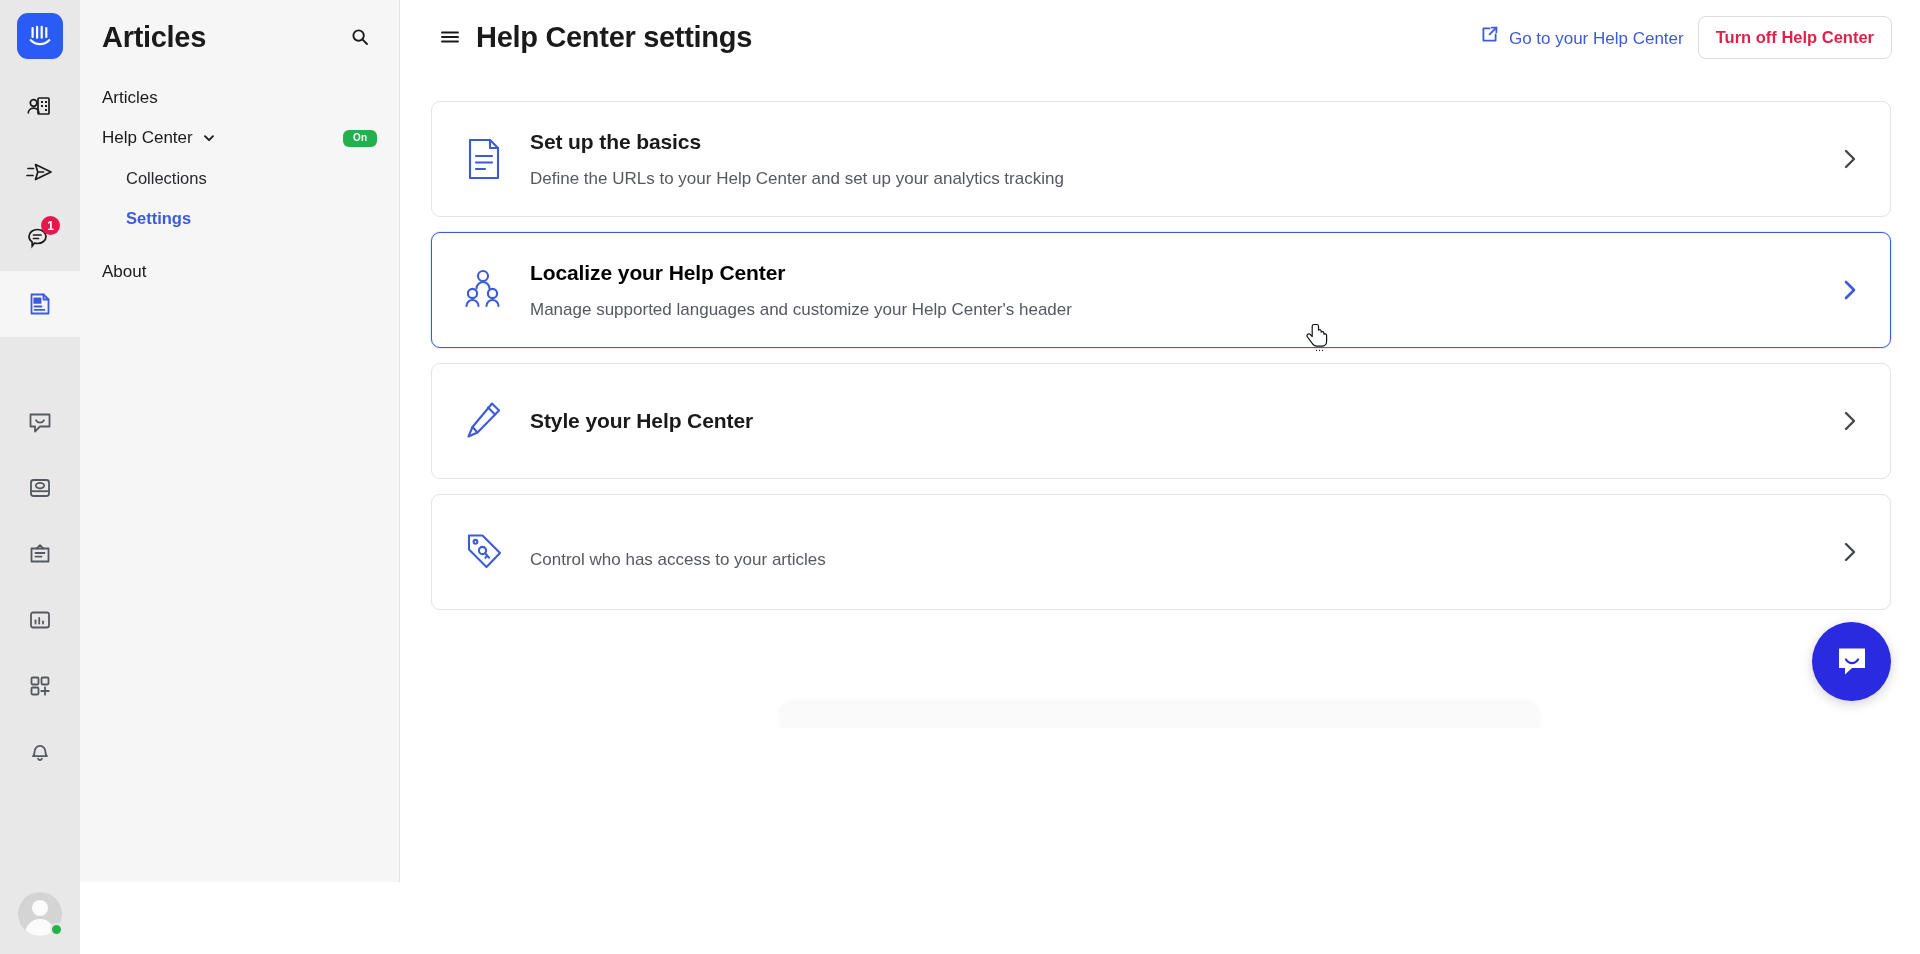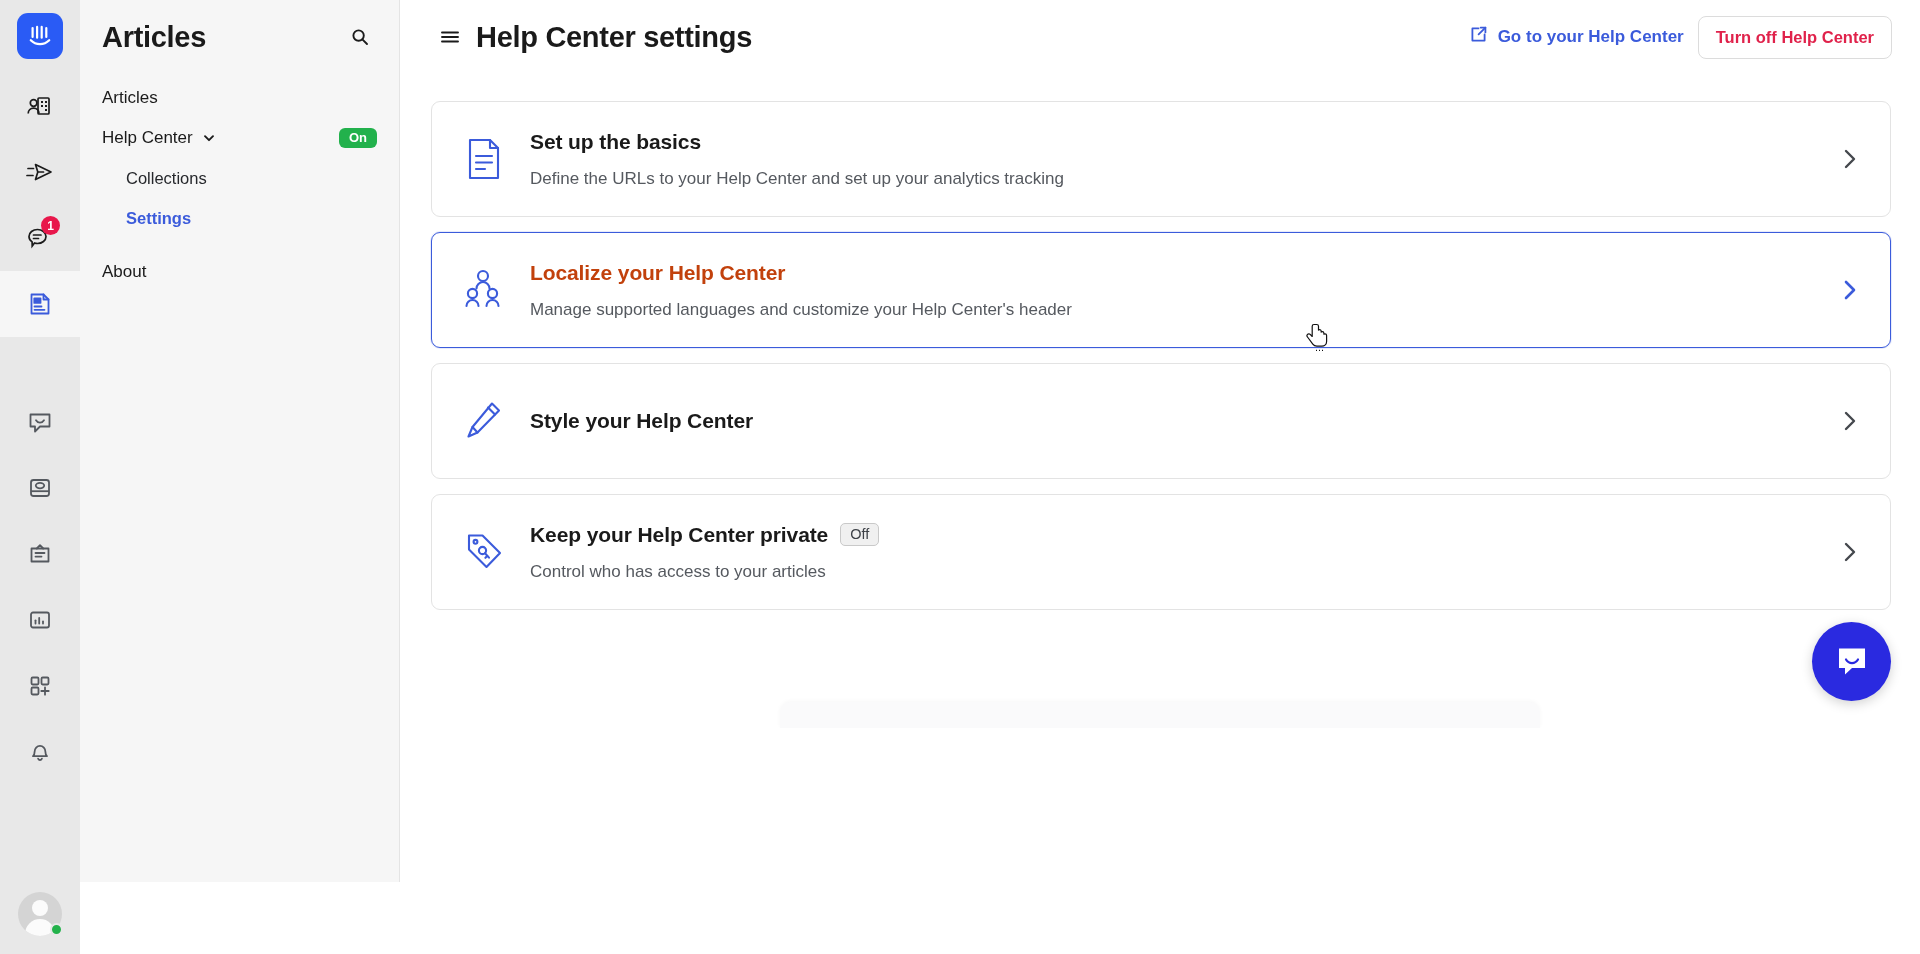--- a/index.html
+++ b/index.html
@@ -108,8 +108,8 @@
   .page-title { font-size: 29px; font-weight: 600; color: #1a1a1a; letter-spacing: -0.3px; }
   .topbar-right { margin-left: auto; display: flex; align-items: center; gap: 14px; }
   .ext-link {
-    display: flex; align-items: center; gap: 10px;
-    color: #3b5bdb; font-size: 17px; cursor: pointer; text-decoration: none; font-weight: bold;
+    display: flex; align-items: flex-end; gap: 10px;
+    color: #3b5bdb; font-size: 17px; cursor: pointer; text-decoration: none;
   }
   .danger-btn {
     border: 1px solid #dcdcdc; background: #fff;

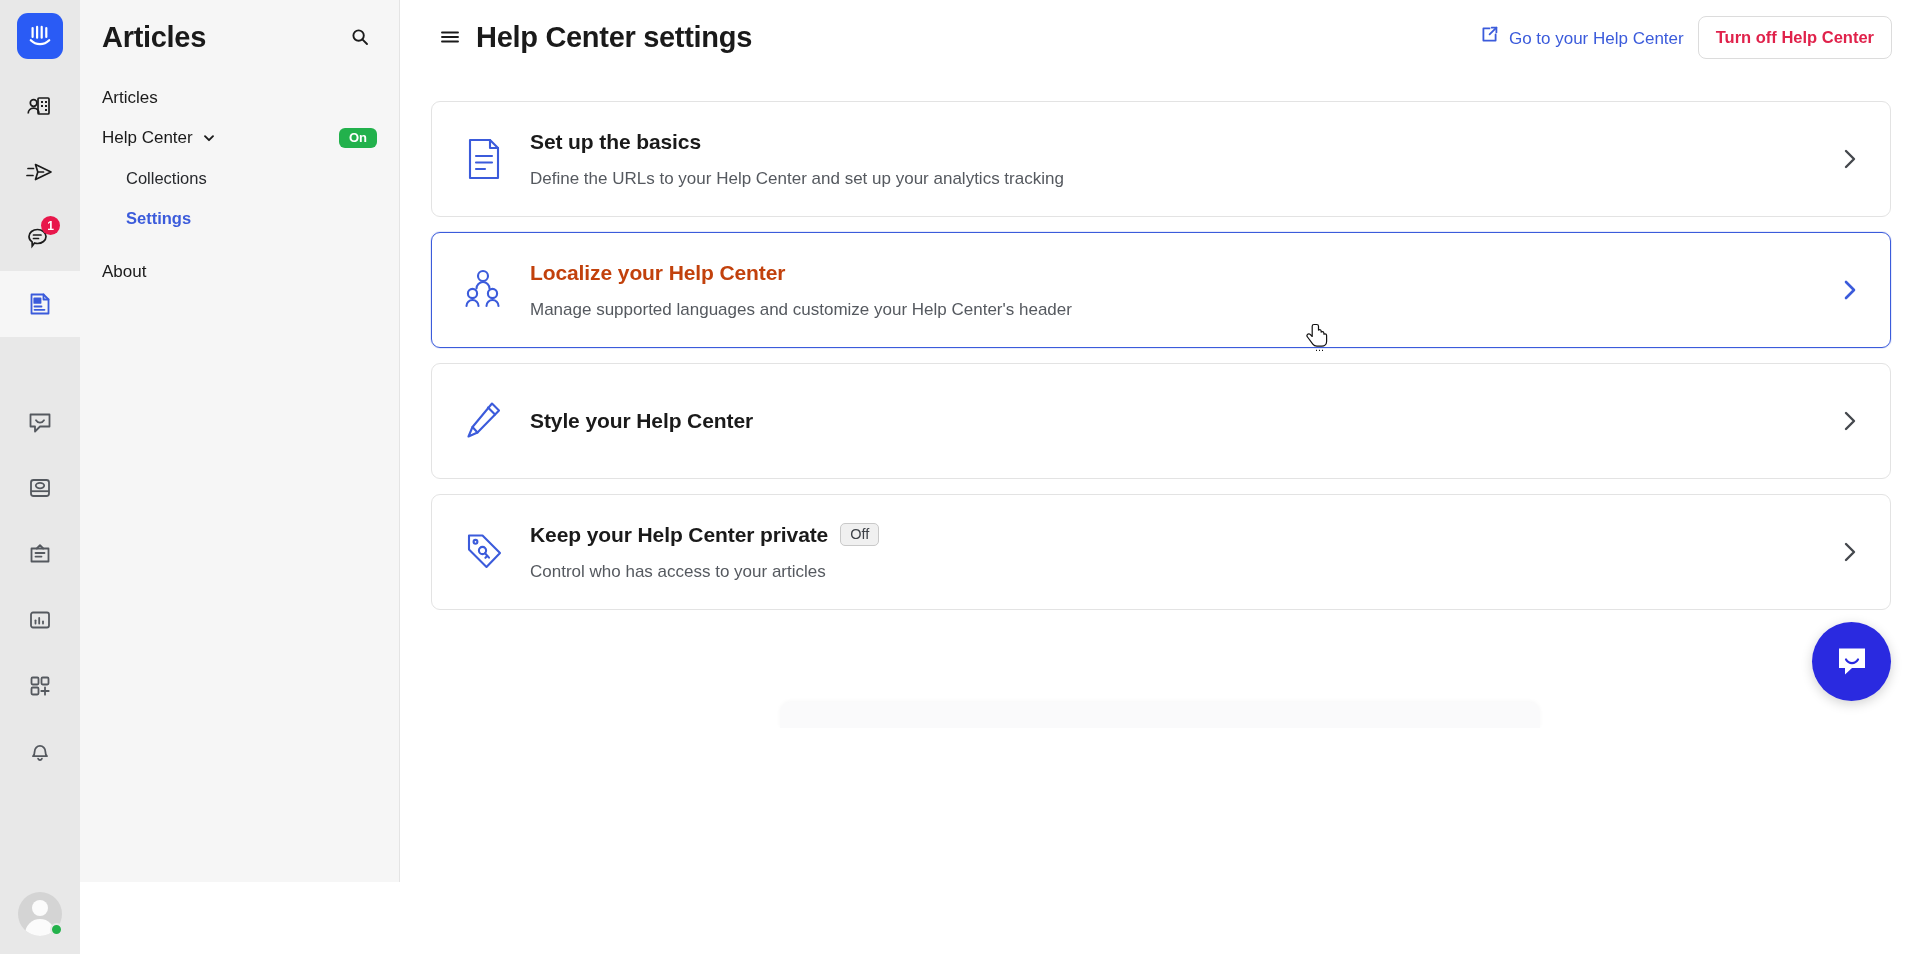--- a/index.html
+++ b/index.html
@@ -93,7 +93,7 @@
   .sb-pill {
     margin-left: auto;
     background: #22b14c; color: #ffffff;
-    font-size: 13px; font-weight: 700;
+    font-size: 10px; font-weight: 700;
     border-radius: 6px; padding: 3px 10px 4px; line-height: 1;
   }
   .sb-gap { height: 14px; }

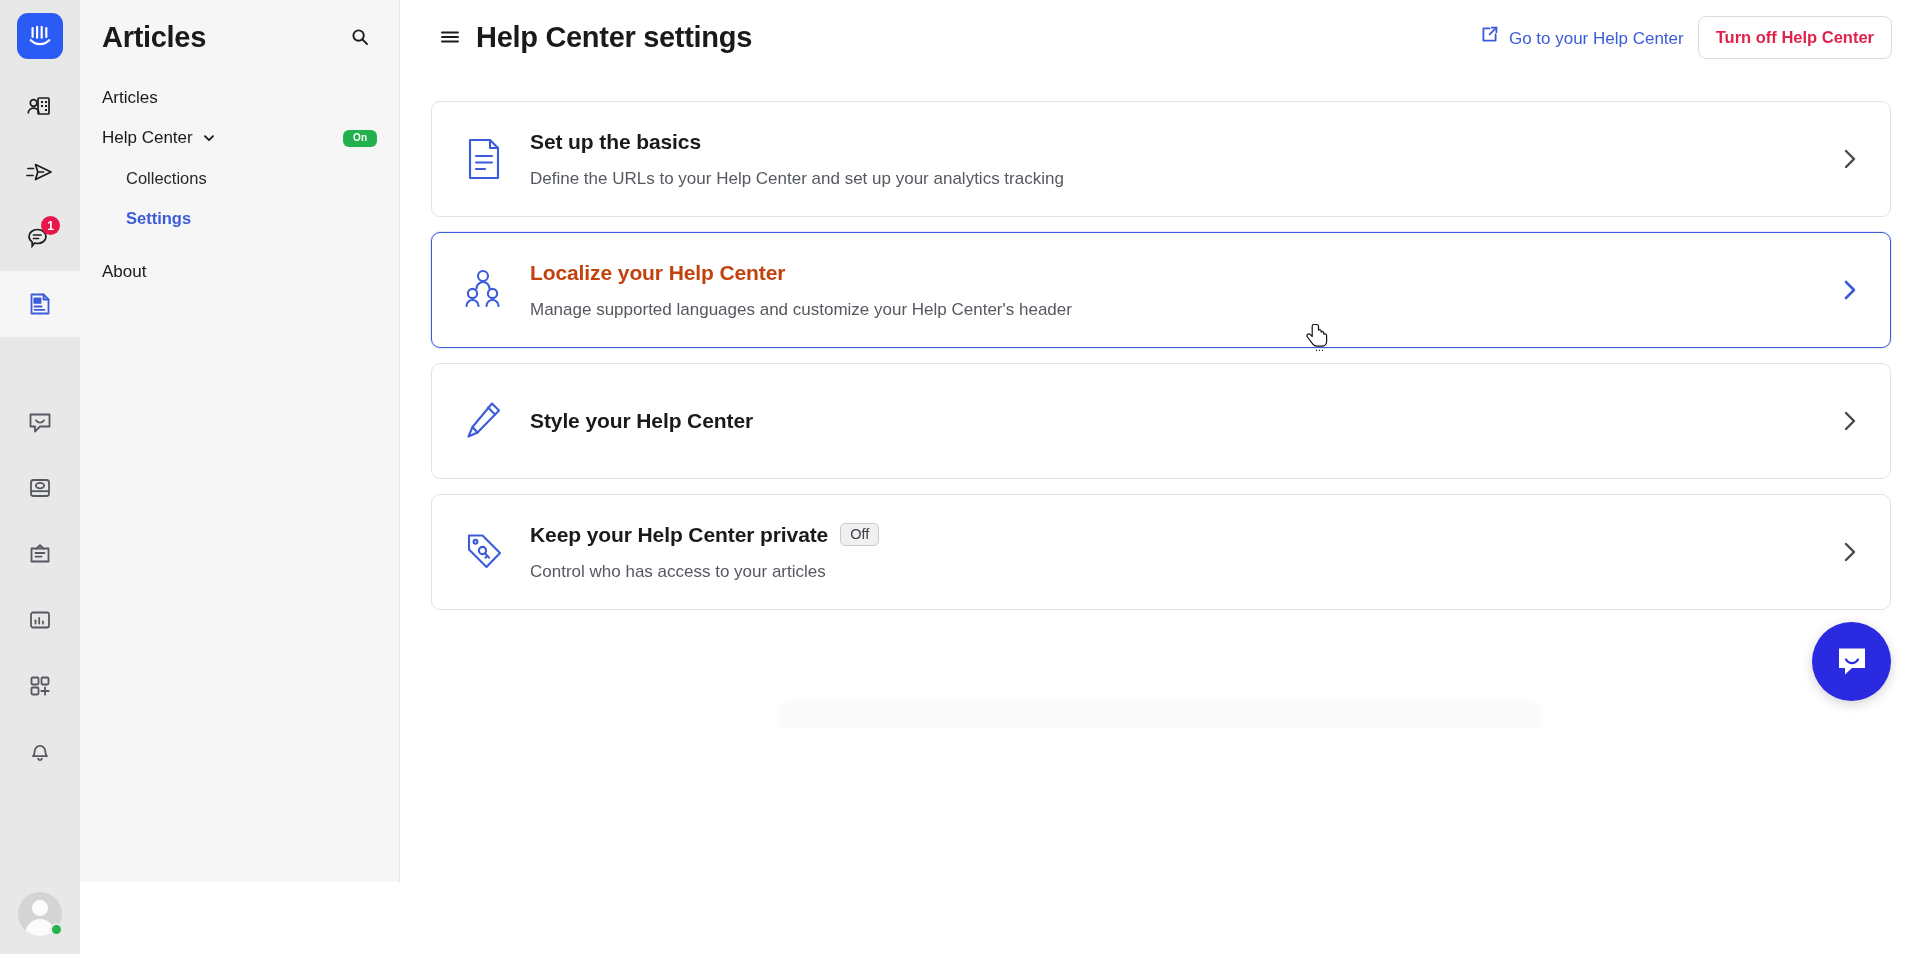--- a/index.html
+++ b/index.html
@@ -134,7 +134,7 @@
   .card-body { flex: 1; }
   .card-title-row { display: flex; align-items: center; gap: 12px; }
   .card-title { font-size: 21px; font-weight: 700; color: #1a1a1a; letter-spacing: -0.1px; }
-  .card.highlight .card-title { color: #c2410c; }
+  .card.highlight .card-title { color: #000000; }
   .card-sub { font-size: 17px; color: #55595f; margin-top: 15px; }
   .state-chip {
     border: 1px solid #c9c9c9; background: #f0f0f0; border-radius: 5px;

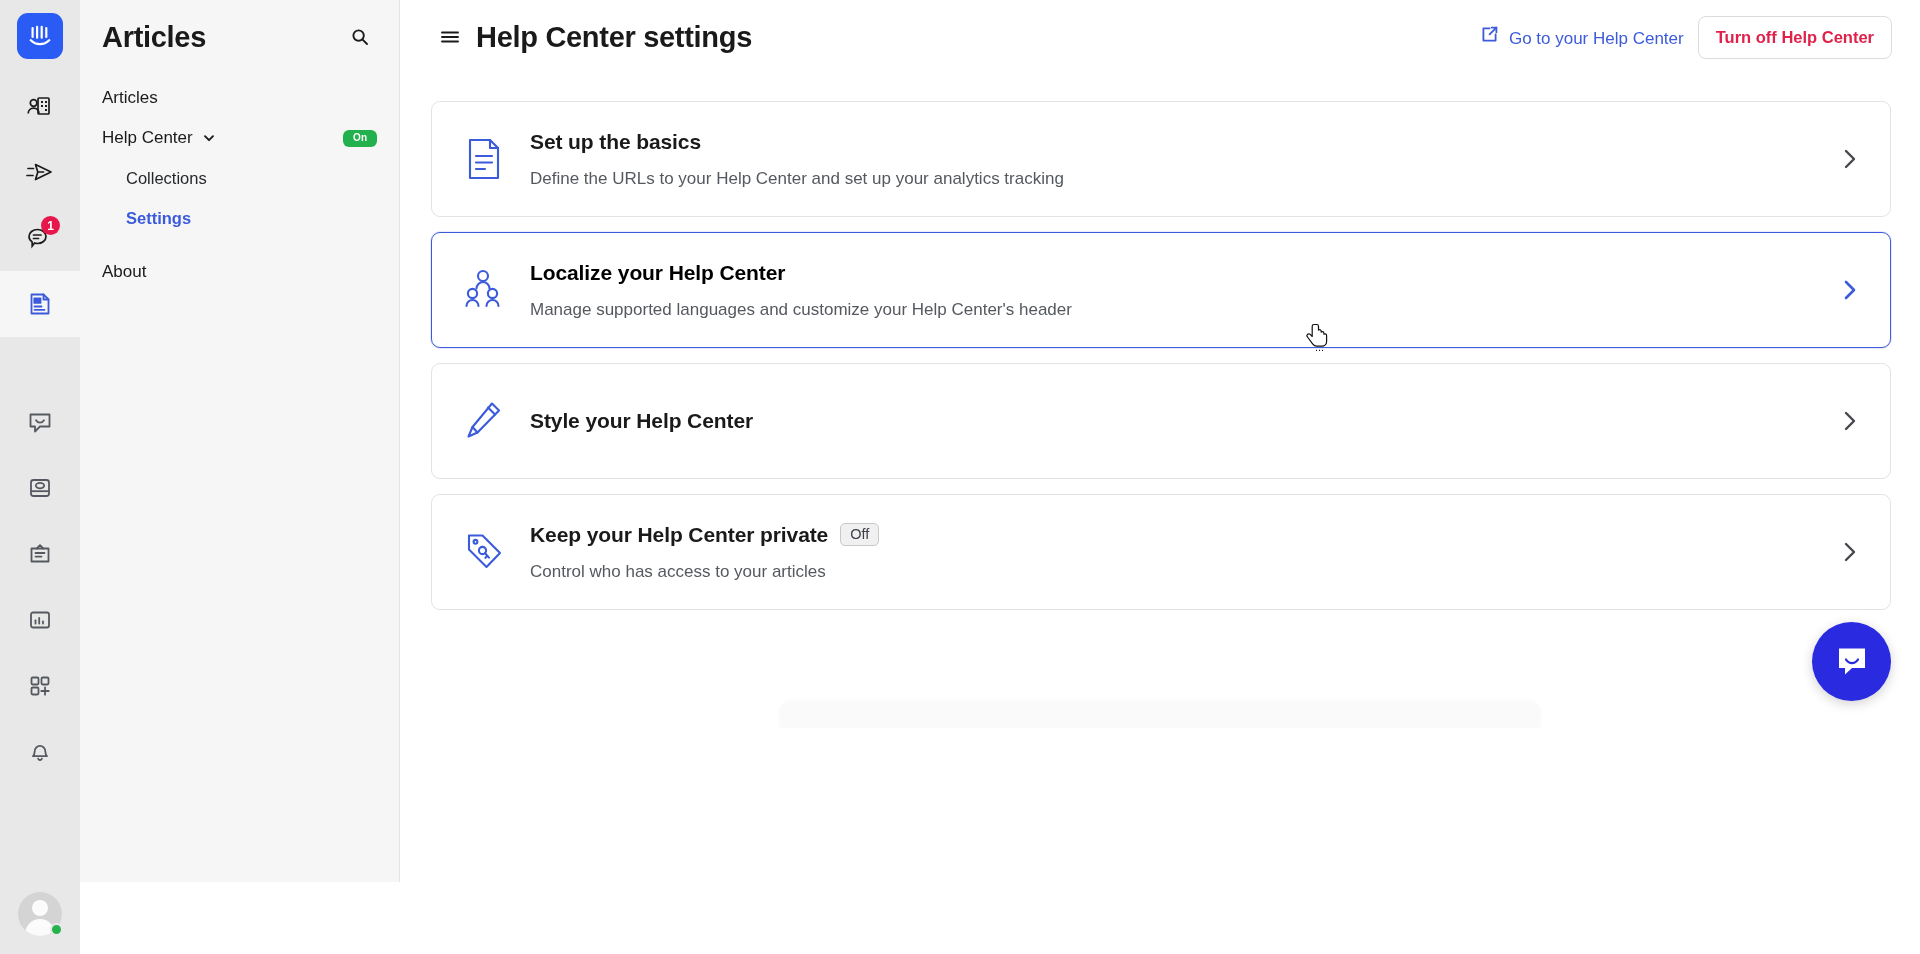--- a/index.html
+++ b/index.html
@@ -453,10 +453,6 @@
           </svg>
         </div>
         <div class="card-body">
-          <div class="card-title-row">
-            <div class="card-title">Keep your Help Center private</div>
-            <div class="state-chip">Off</div>
-          </div>
           <div class="card-sub">Control who has access to your articles</div>
         </div>
         <div class="card-chev">

